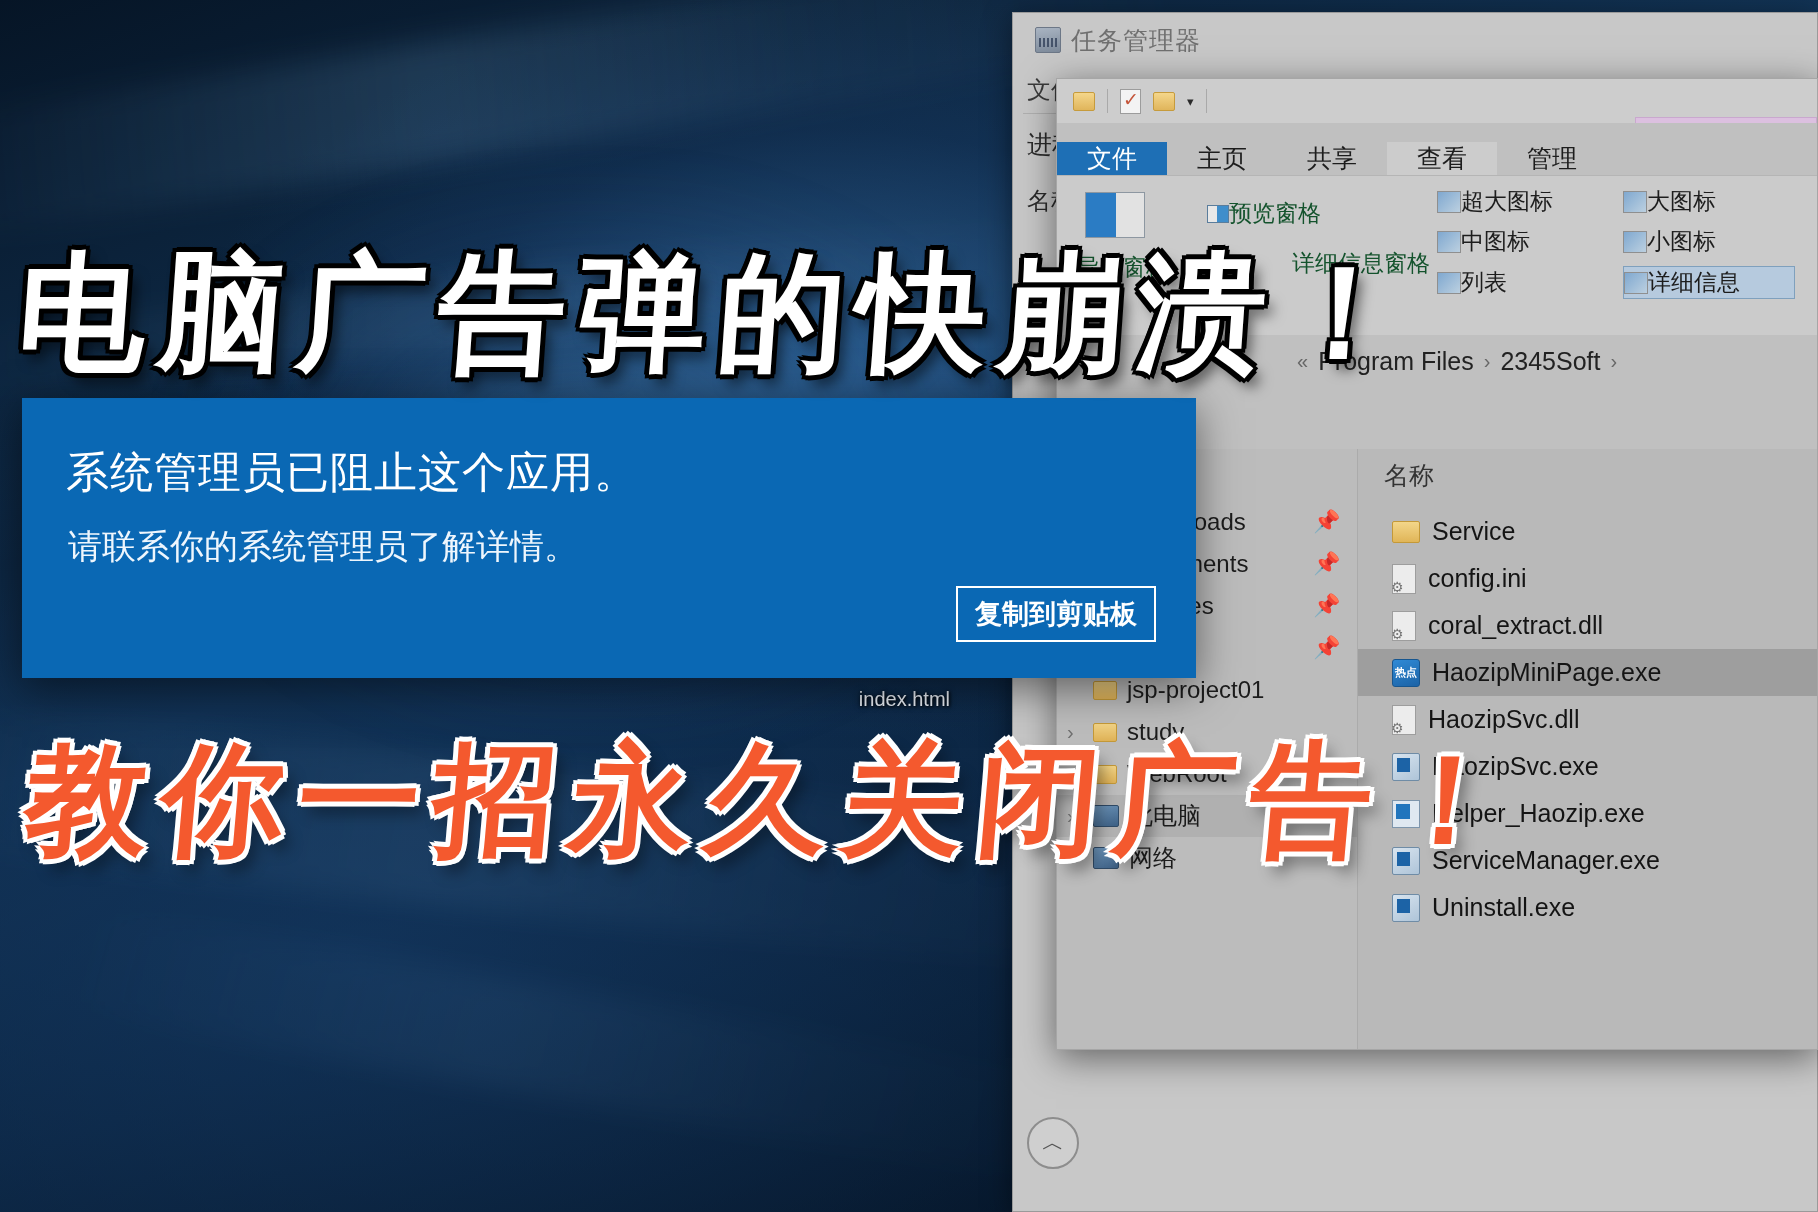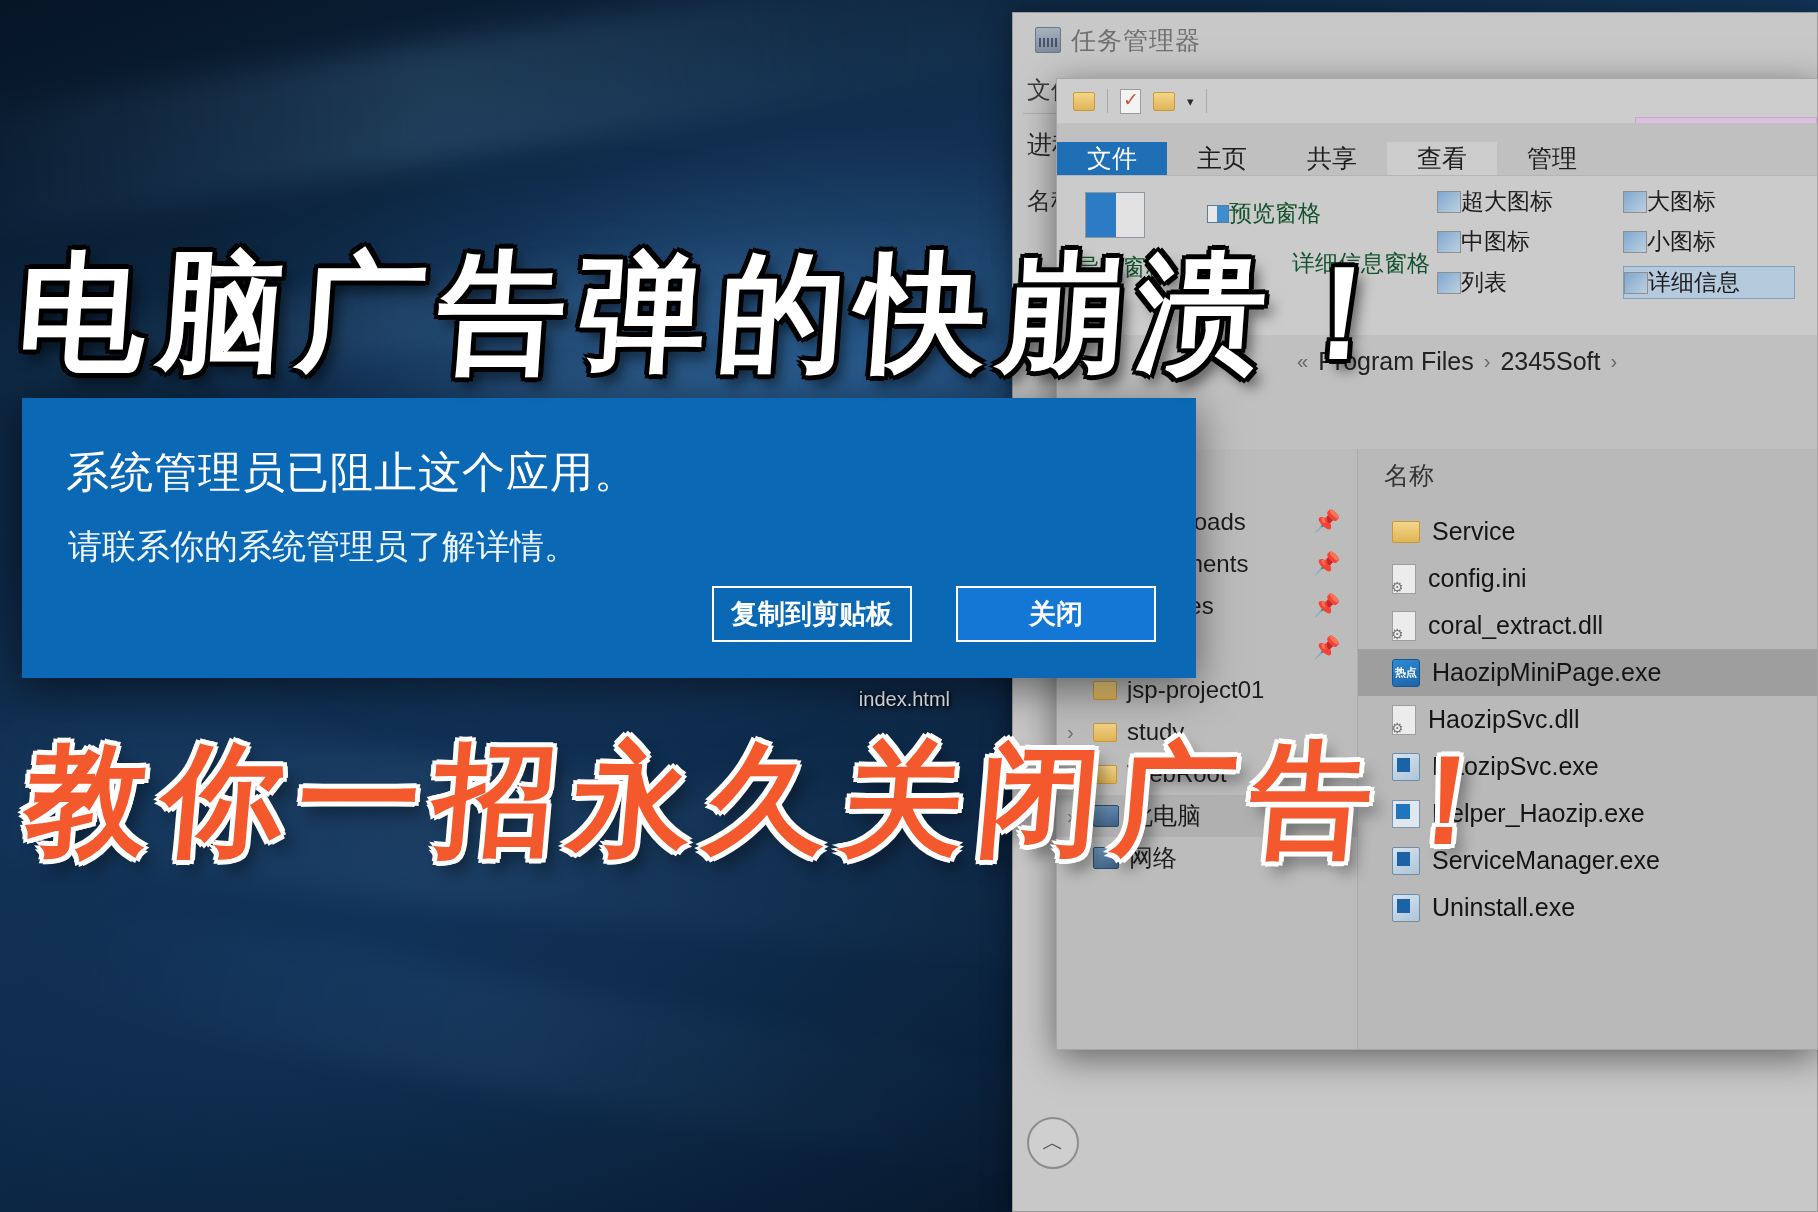--- a/index.html
+++ b/index.html
@@ -472,7 +472,6 @@
     <div class="bd-sub">请联系你的系统管理员了解详情。</div>
     <div class="bd-btns">
       <div class="bd-btn">复制到剪贴板</div>
-      <div class="bd-btn primary">关闭</div>
     </div>
   </div>
 

